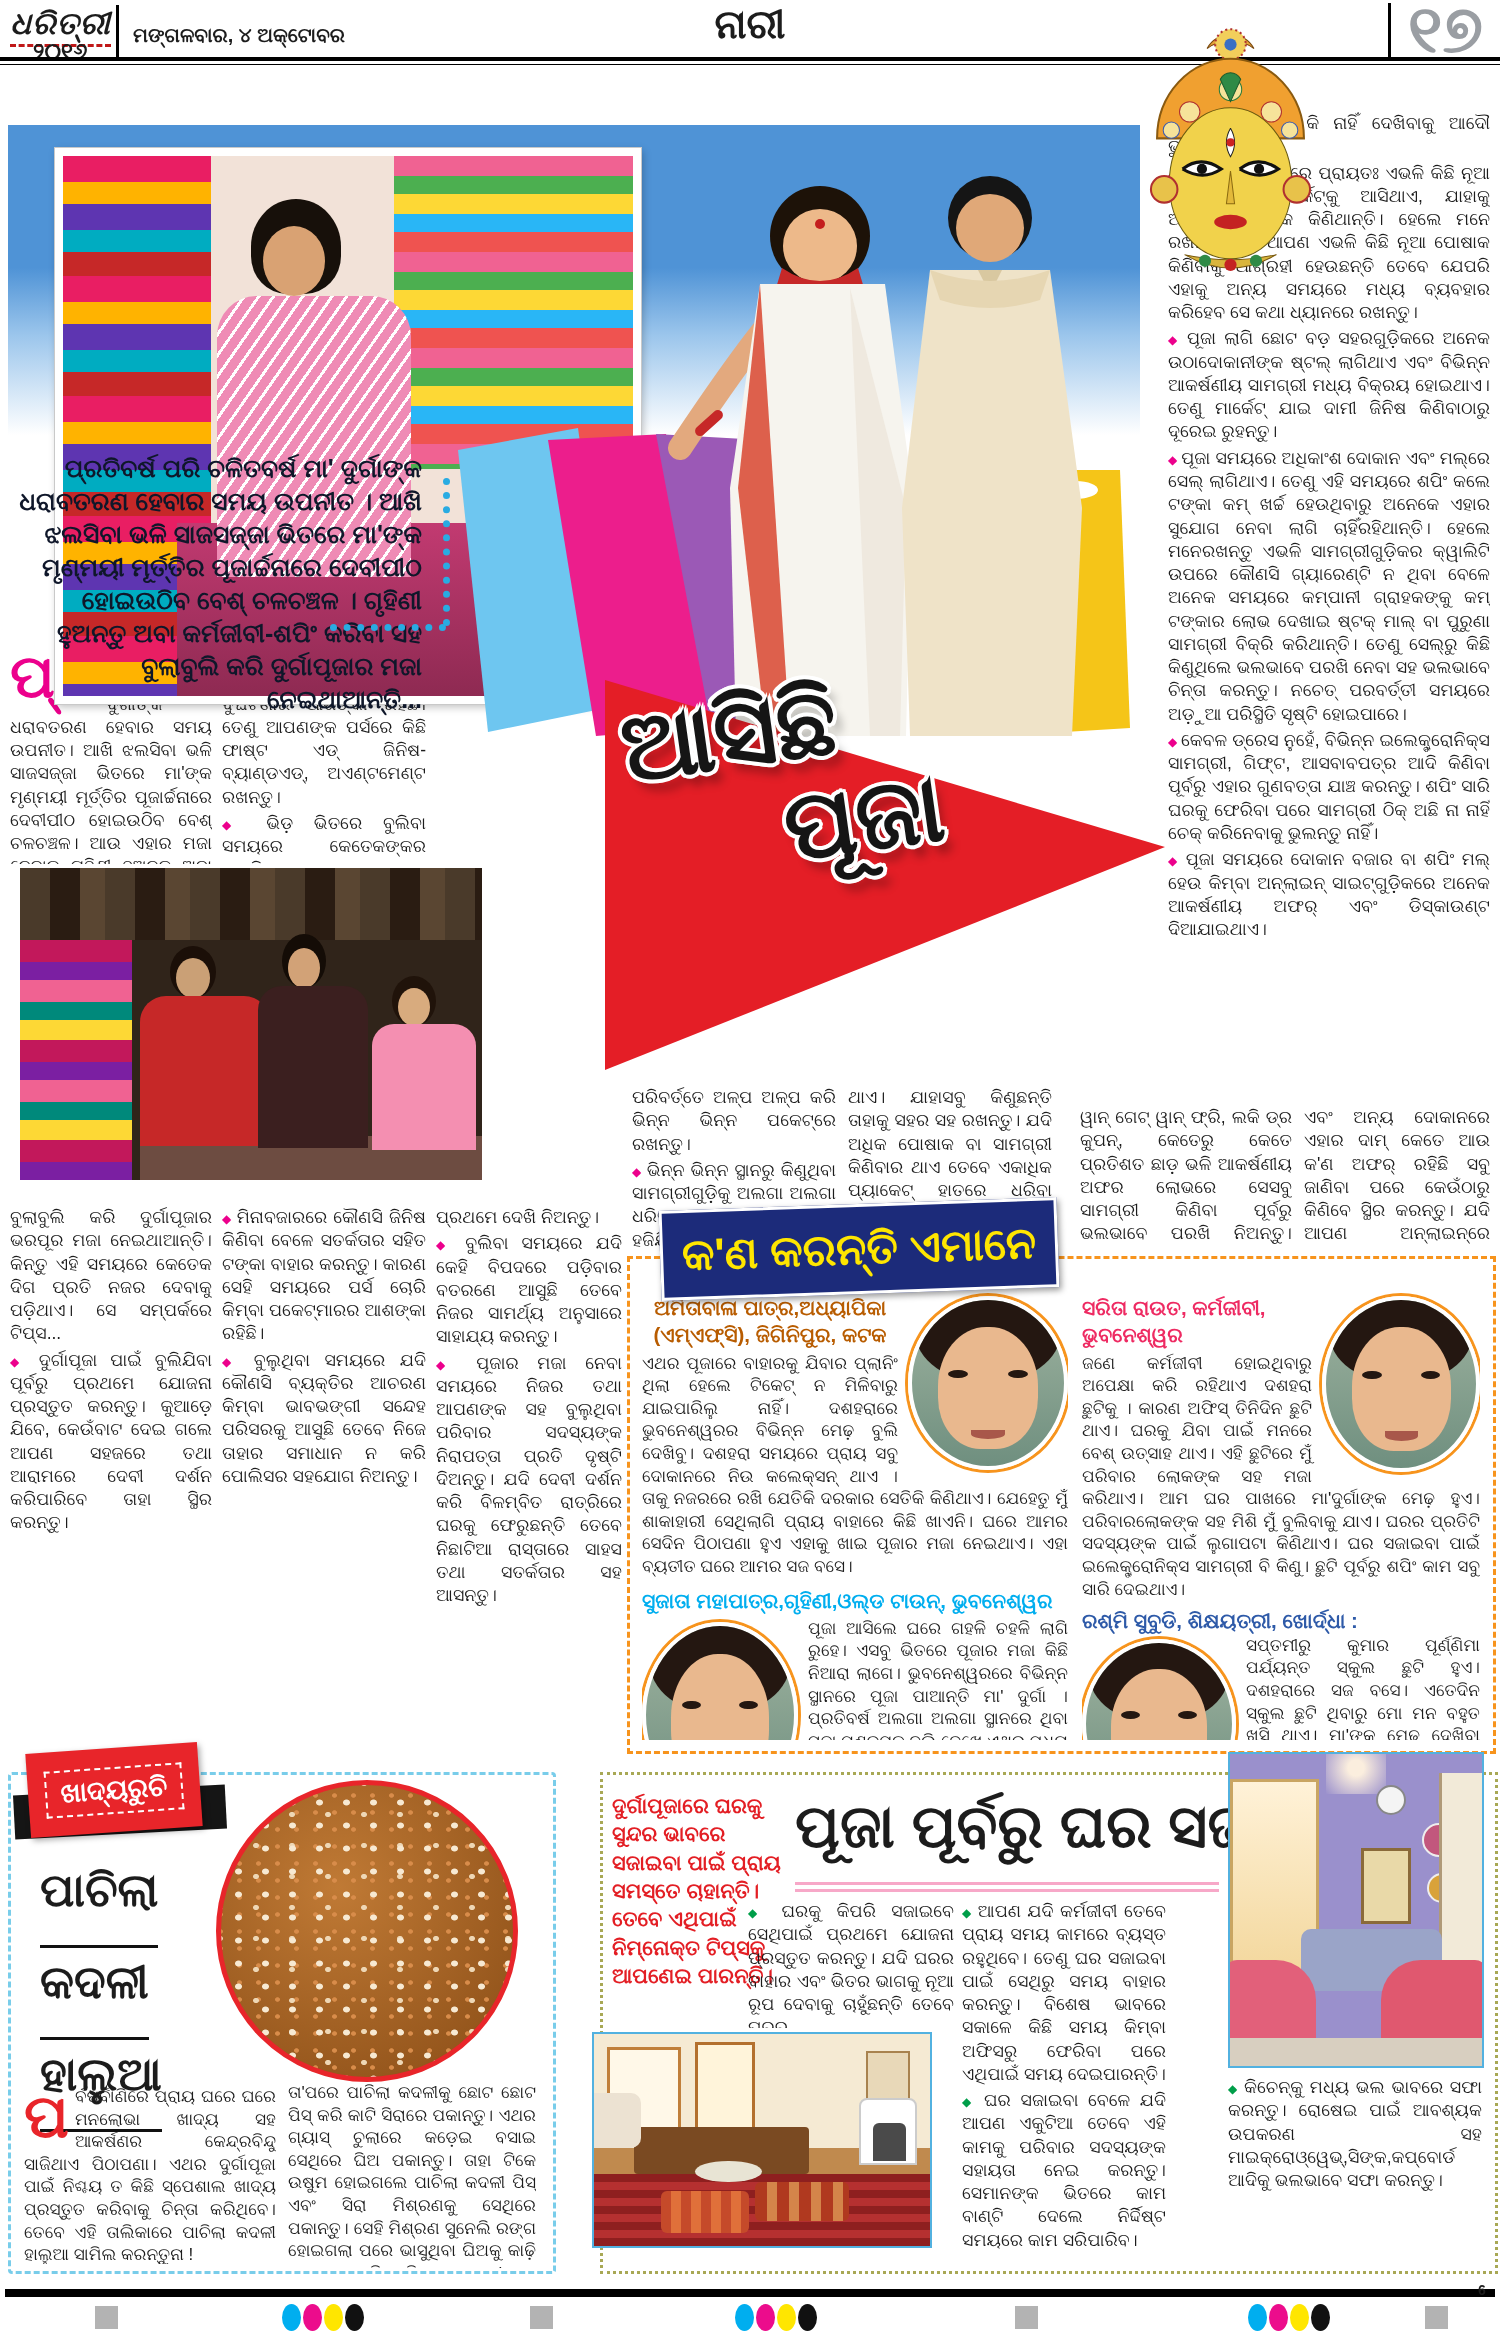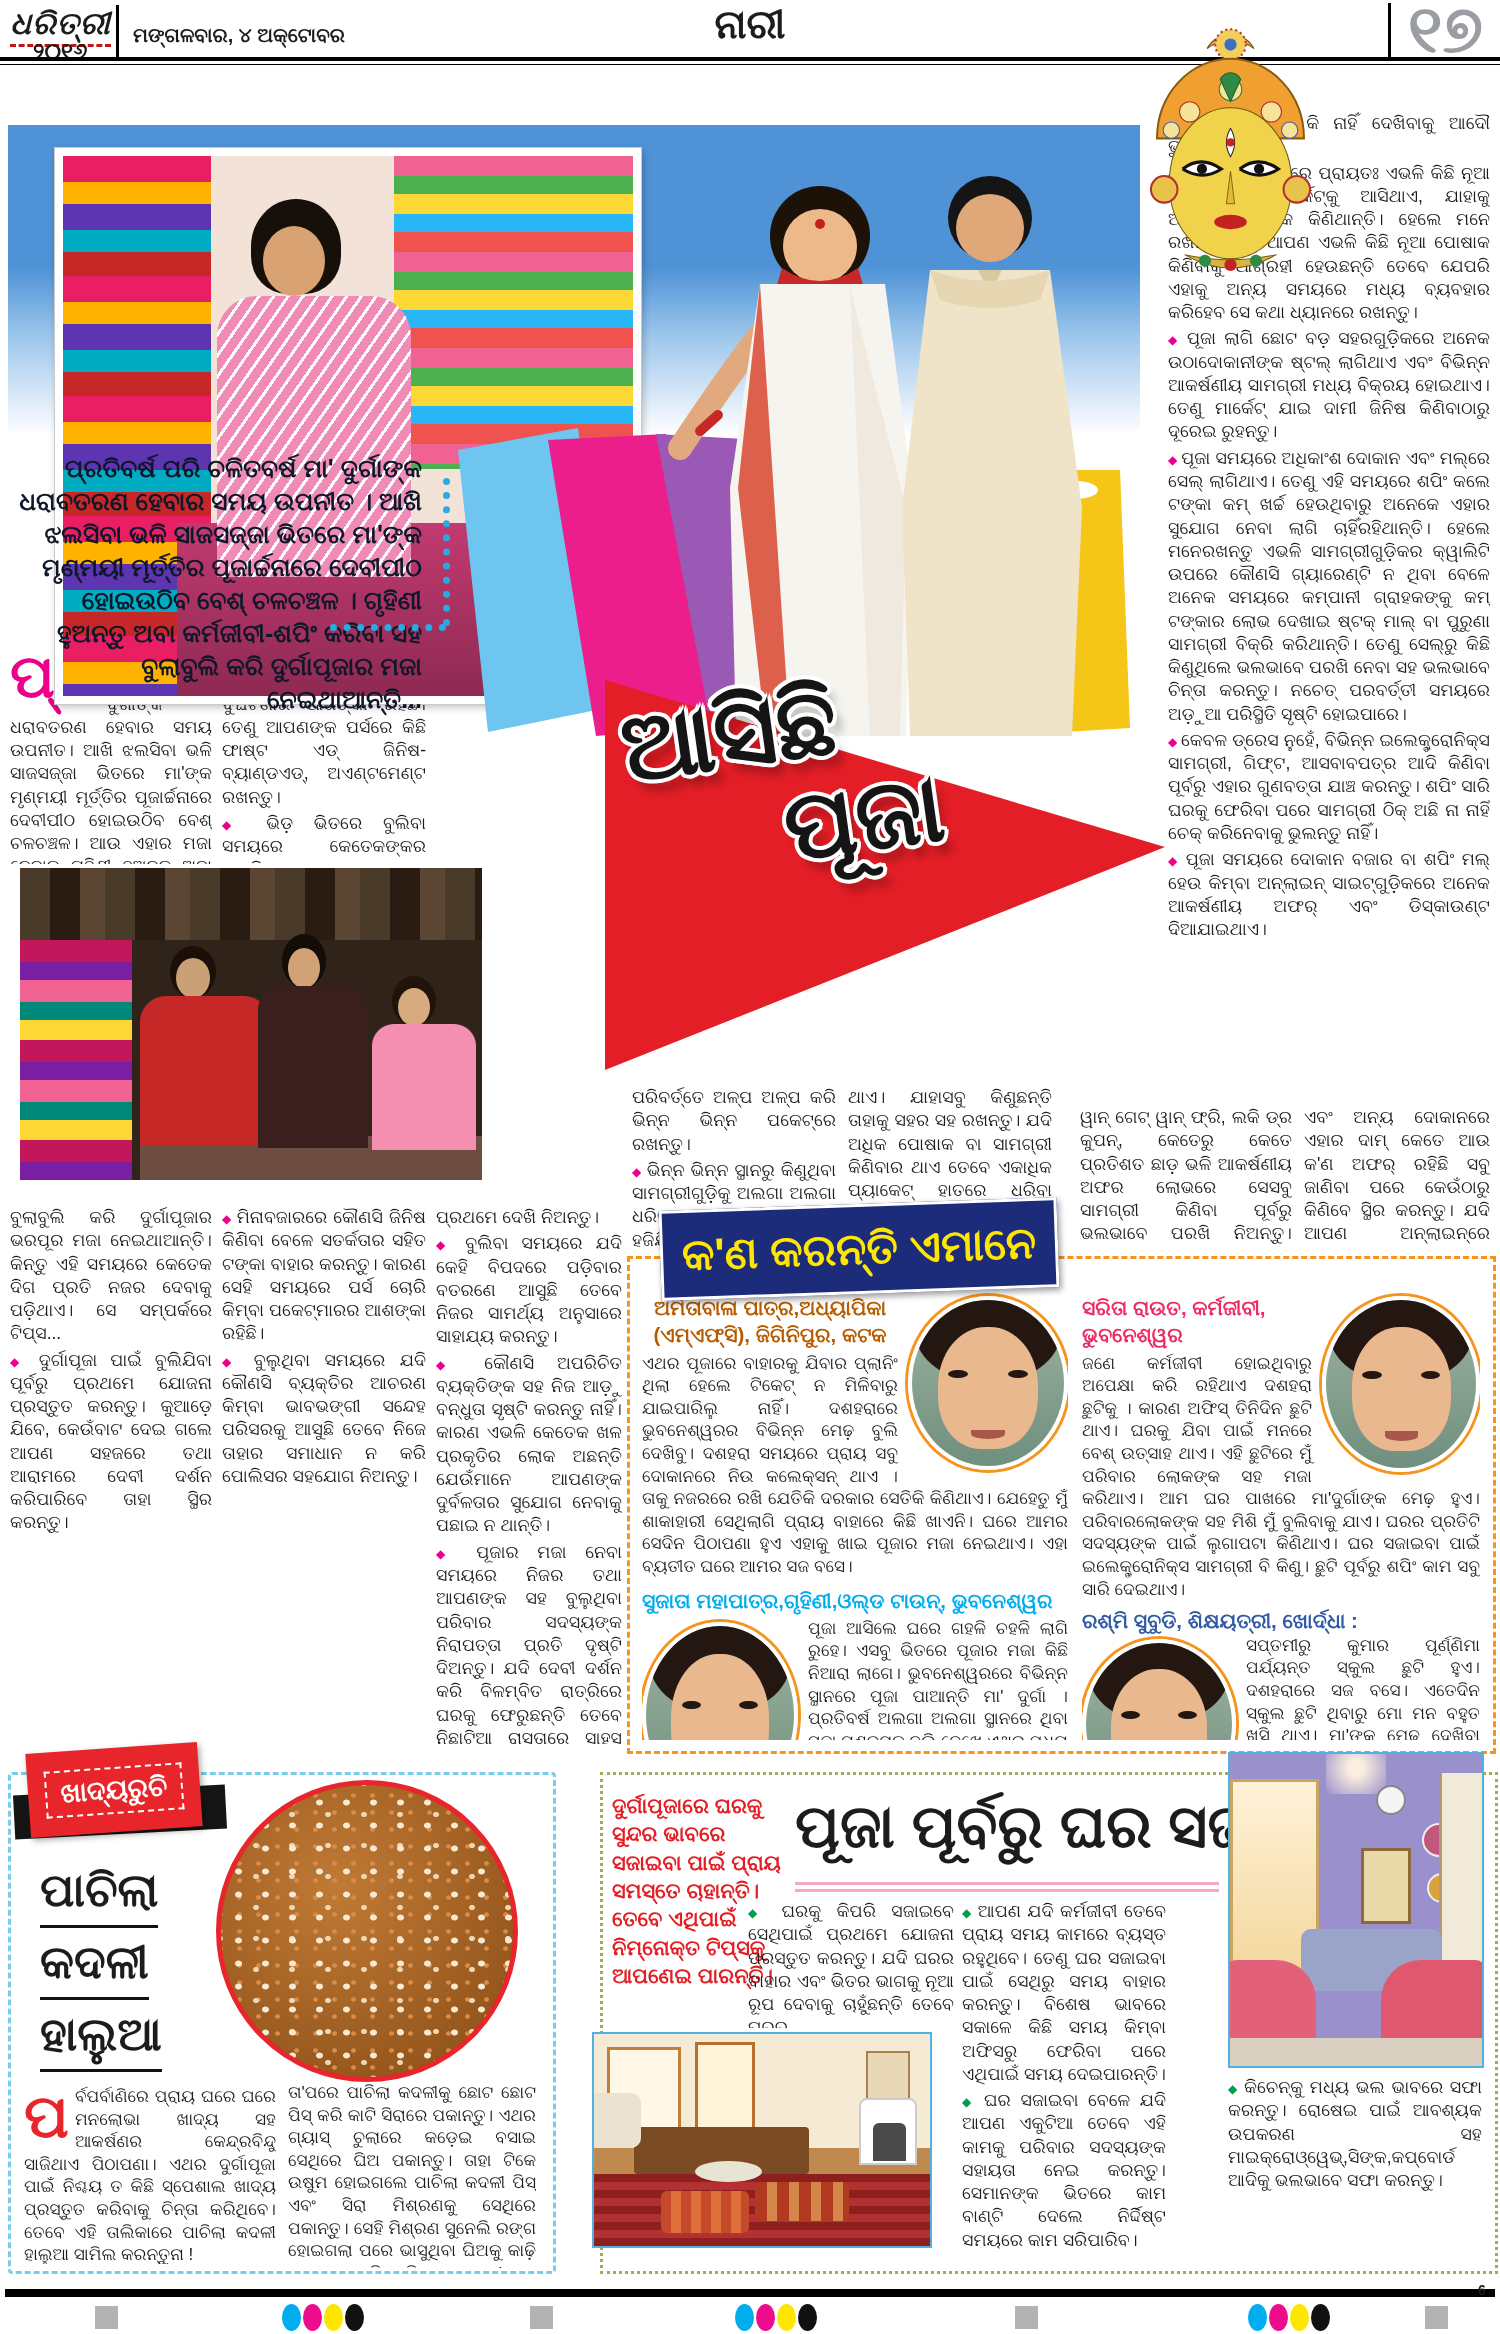--- a/index.html
+++ b/index.html
@@ -221,7 +221,6 @@
   <div class="abs txt" style="left:436px;top:1206px;width:186px;height:538px;">
     <p>ପ୍ରଥମେ ଦେଖି ନିଅନ୍ତୁ।</p>
     <p class="b">ବୁଲିବା ସମୟରେ ଯଦି କେହି ବିପଦରେ ପଡ଼ିବାର ବତରଣେ ଆସୁଛି ତେବେ ନିଜର ସାମର୍ଥ୍ୟ ଅନୁସାରେ ସାହାଯ୍ୟ କରନ୍ତୁ।</p>
-    <p class="b">କୌଣସି ଅପରିଚିତ ବ୍ୟକ୍ତିଙ୍କ ସହ ନିଜ ଆଡ଼ୁ ବନ୍ଧୁତା ସୃଷ୍ଟି କରନ୍ତୁ ନାହିଁ। କାରଣ ଏଭଳି କେତେକ ଖଳ ପ୍ରକୃତିର ଲୋକ ଅଛନ୍ତି ଯେଉଁମାନେ ଆପଣଙ୍କ ଦୁର୍ବଳତାର ସୁଯୋଗ ନେବାକୁ ପଛାଇ ନ ଥାନ୍ତି।</p>
     <p class="b">ପୂଜାର ମଜା ନେବା ସମୟରେ ନିଜର ତଥା ଆପଣଙ୍କ ସହ ବୁଲୁଥିବା ପରିବାର ସଦସ୍ୟଙ୍କ ନିରାପତ୍ତା ପ୍ରତି ଦୃଷ୍ଟି ଦିଅନ୍ତୁ। ଯଦି ଦେବୀ ଦର୍ଶନ କରି ବିଳମ୍ବିତ ରାତ୍ରିରେ ଘରକୁ ଫେରୁଛନ୍ତି ତେବେ ନିଛାଟିଆ ରାସ୍ତାରେ ସାହସ ତଥା ସତର୍କତାର ସହ ଆସନ୍ତୁ।</p>
 
   </div>

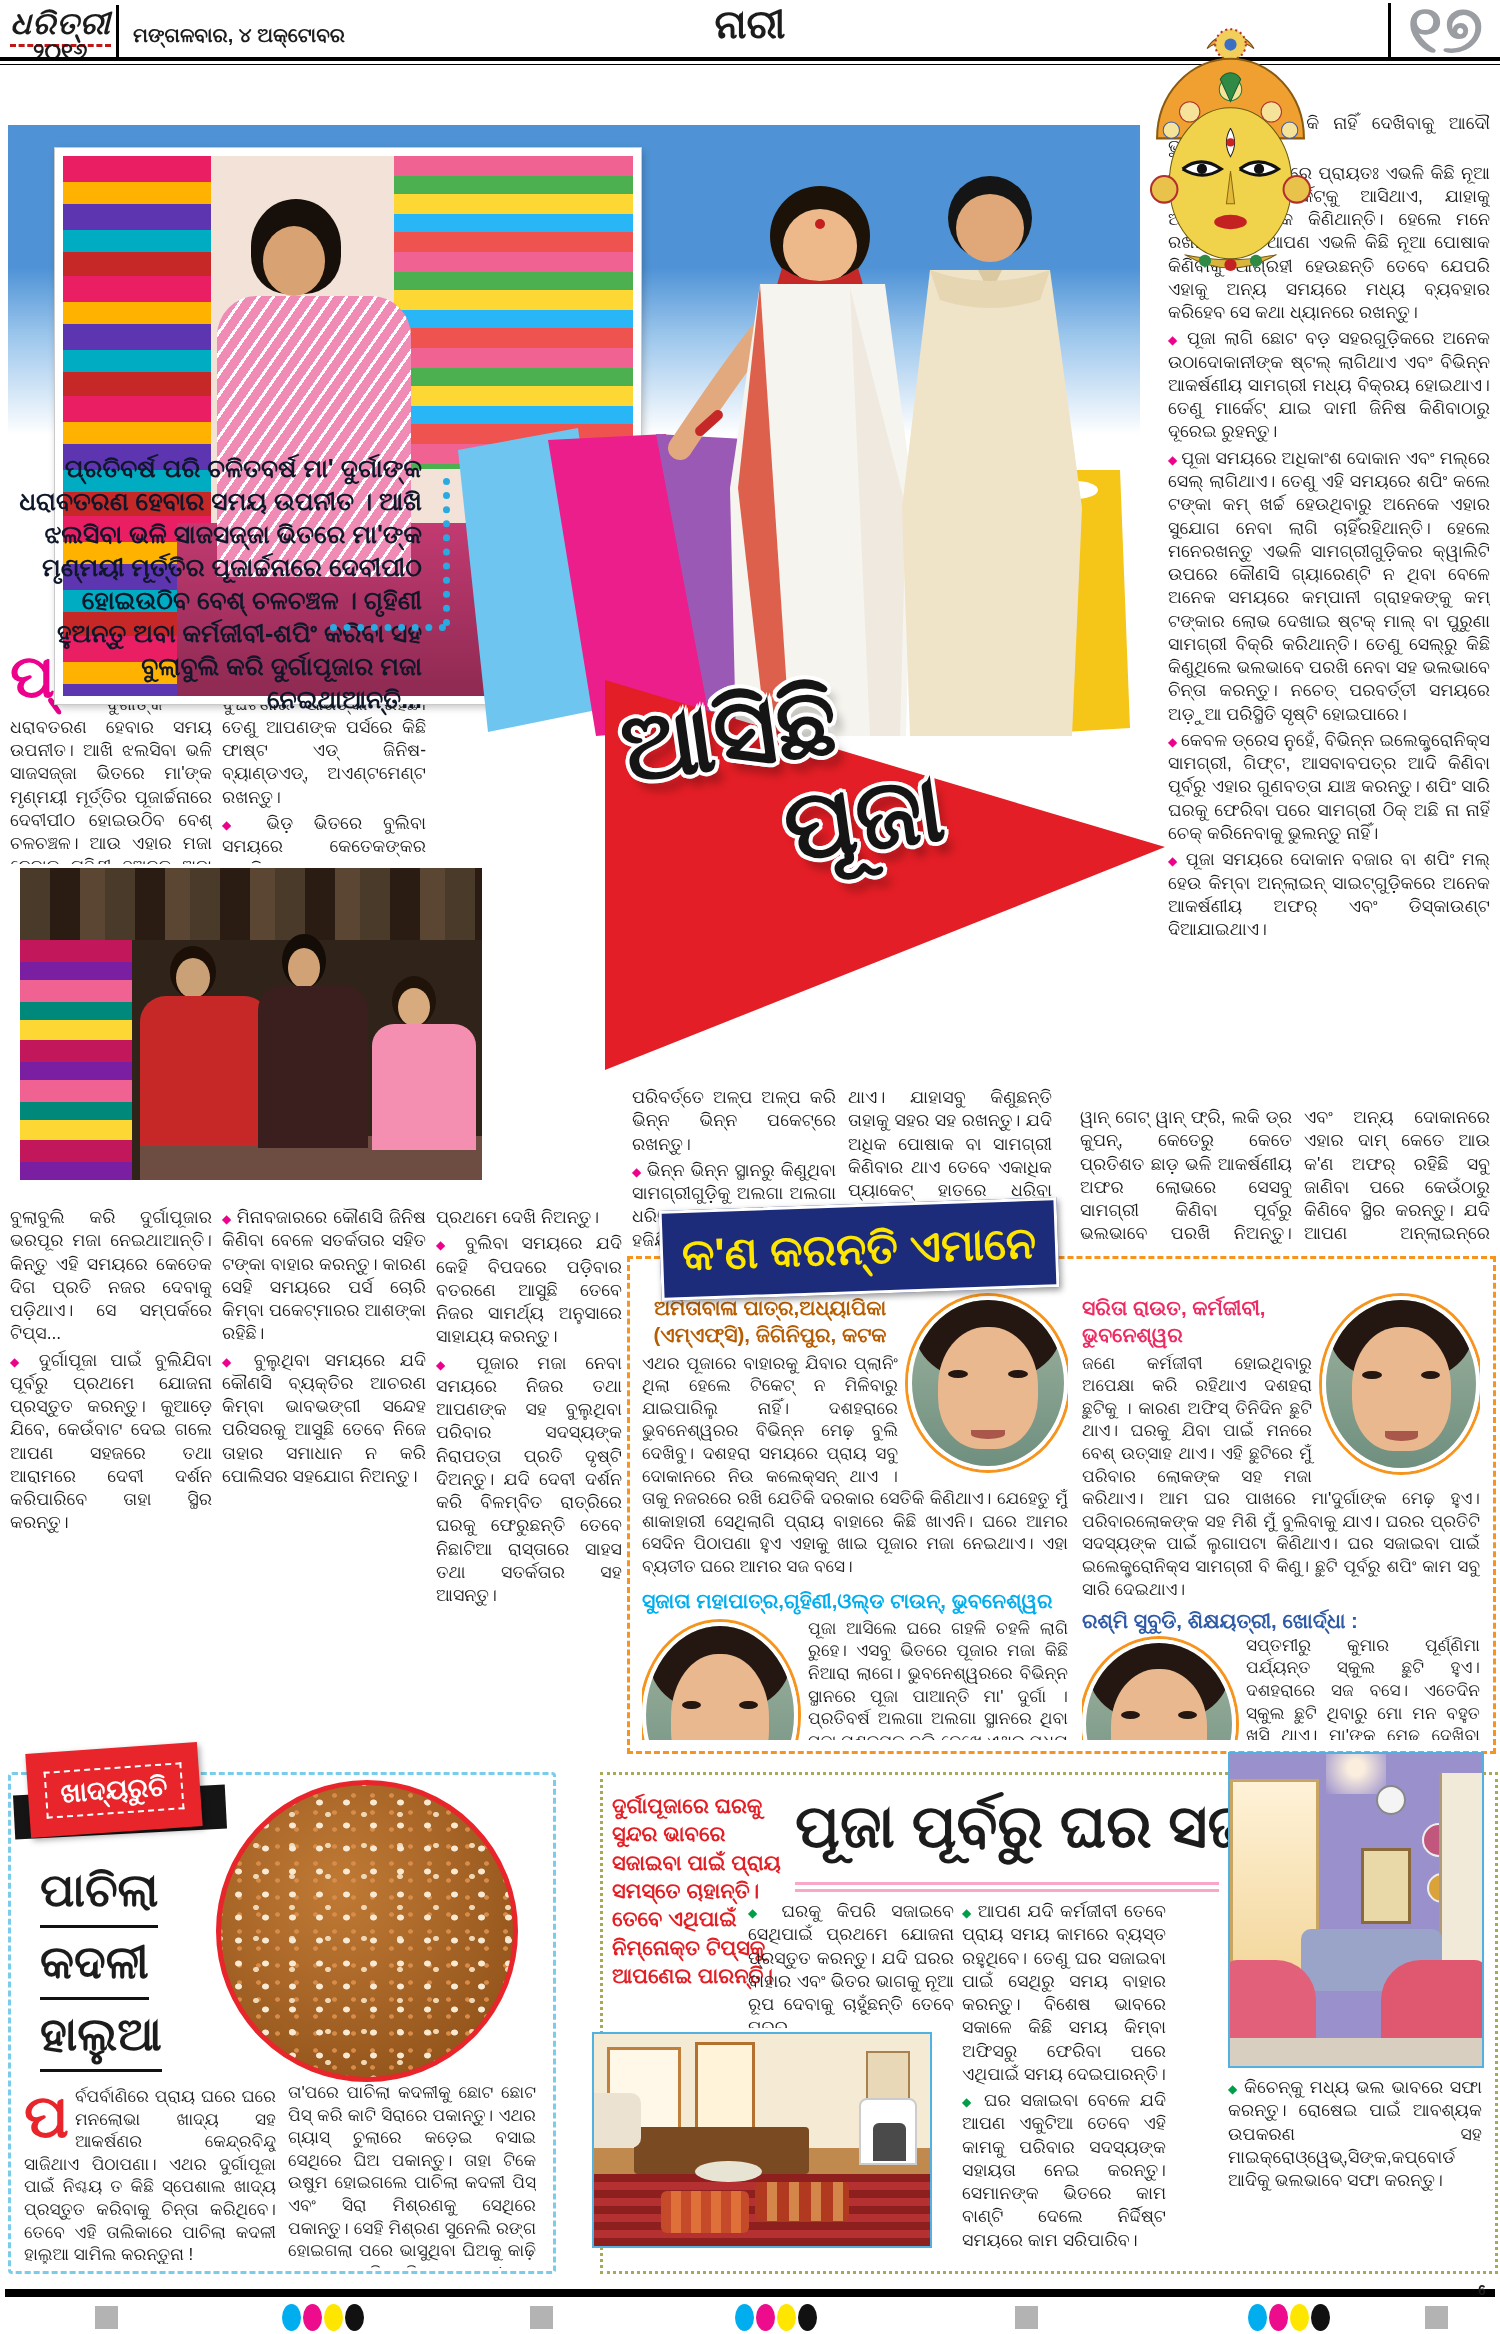--- a/index.html
+++ b/index.html
@@ -56,7 +56,7 @@
   .tag{background:#e8252a;transform:rotate(-4deg);display:flex;align-items:center;justify-content:center;box-shadow:2px 3px 6px rgba(0,0,0,.35);}
   .tag-inner{border:2px dashed #fff;padding:6px 14px;color:#fff;font-weight:bold;font-size:27px;white-space:nowrap;}
   .food-title{font-size:46px;font-weight:bold;line-height:1.5;}
-  .food-title span{border-bottom:3px solid #111;display:inline-block;padding-bottom:0;}
+  .food-title span{border-bottom:3px solid #111;display:inline-block;padding-bottom:20px;}
   .halwa{border-radius:50%;border:5px solid #e8252a;
     background-image:radial-gradient(#f7e9d2 3px,rgba(0,0,0,0) 4px),radial-gradient(#eed7b5 2.5px,rgba(0,0,0,0) 3.5px),radial-gradient(#d88c4a 2px,rgba(0,0,0,0) 3px),radial-gradient(circle at 40% 35%,#c07a35,#96571d 75%,#7c4414 100%);
     background-size:27px 23px,36px 31px,19px 17px,100% 100%;background-position:4px 6px,17px 14px,9px 2px,0 0;}

